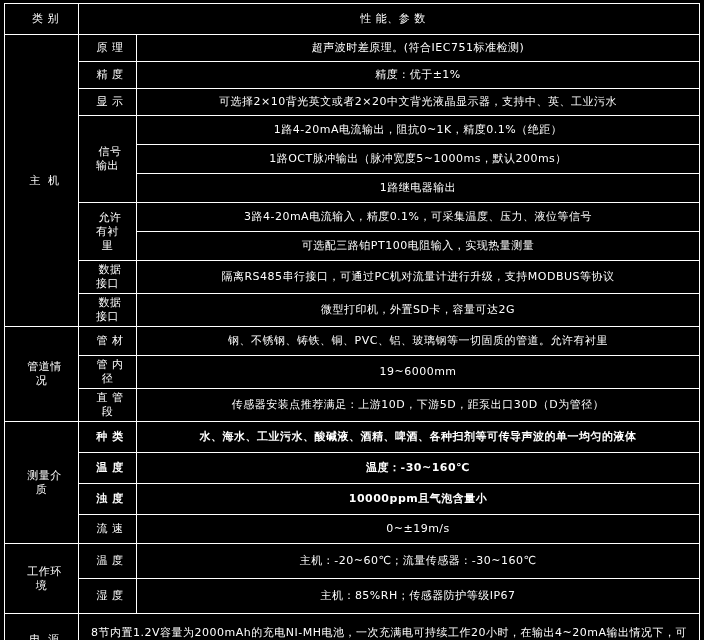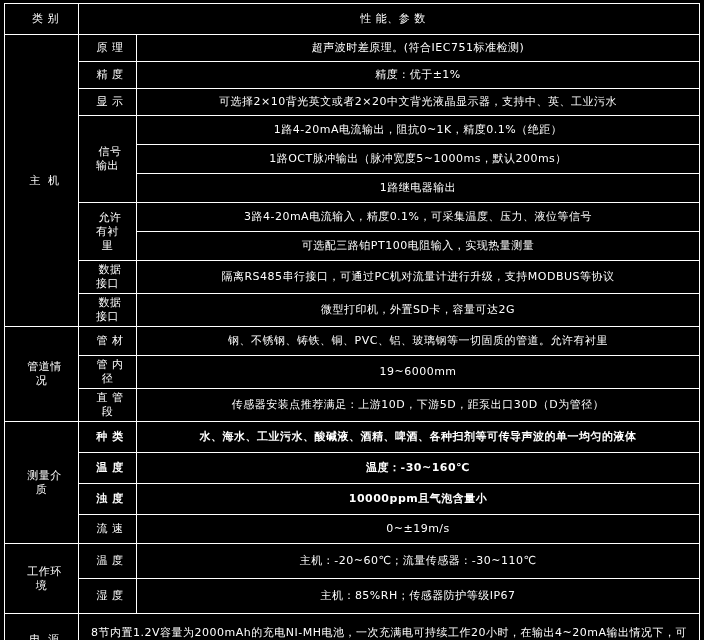--- a/index.html
+++ b/index.html
@@ -164,7 +164,7 @@
       <tr>
         <td class="col-a" rowspan="2">工作环境</td>
         <td class="col-b r30">温 度</td>
-        <td class="col-c r30">主机：-20~60℃；流量传感器：-30~110℃</td>
+        <td class="col-c r30">主机：-20~60℃；流量传感器：-30~160℃</td>
       </tr>
       <tr>
         <td class="col-b r30">湿 度</td>

